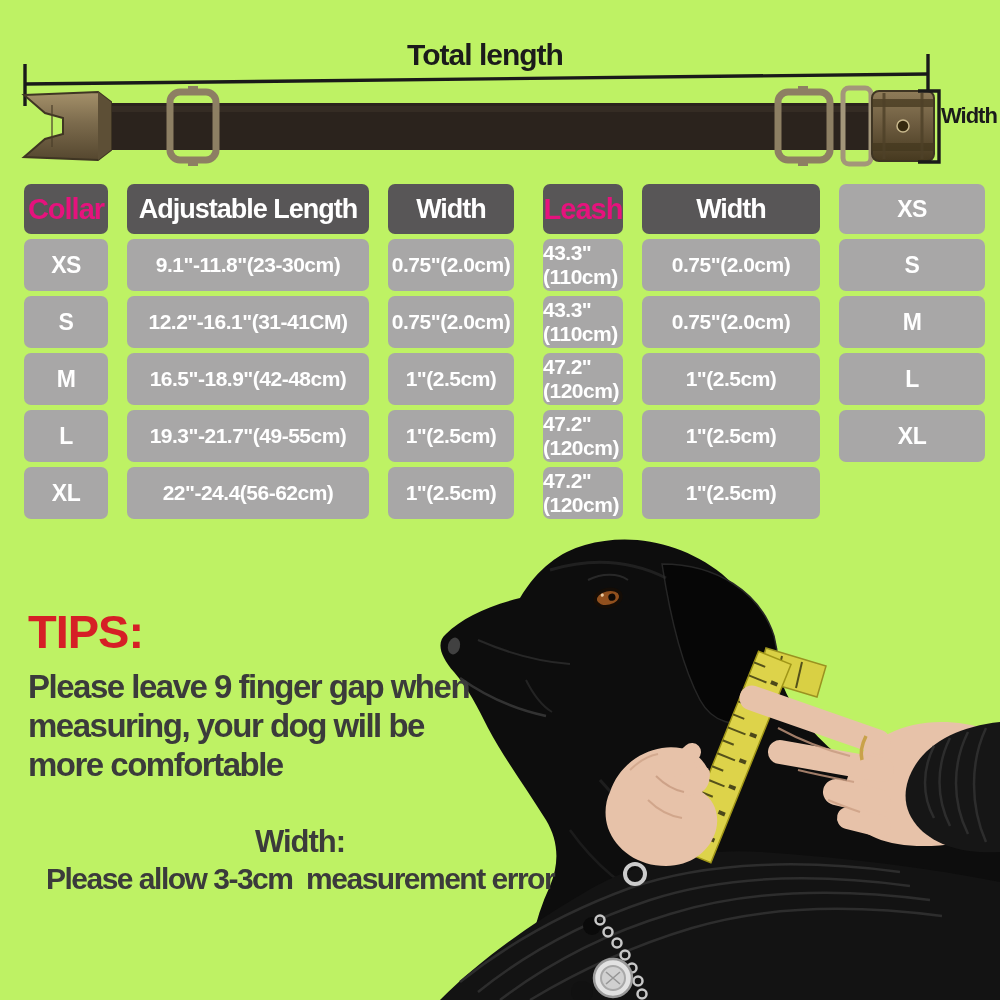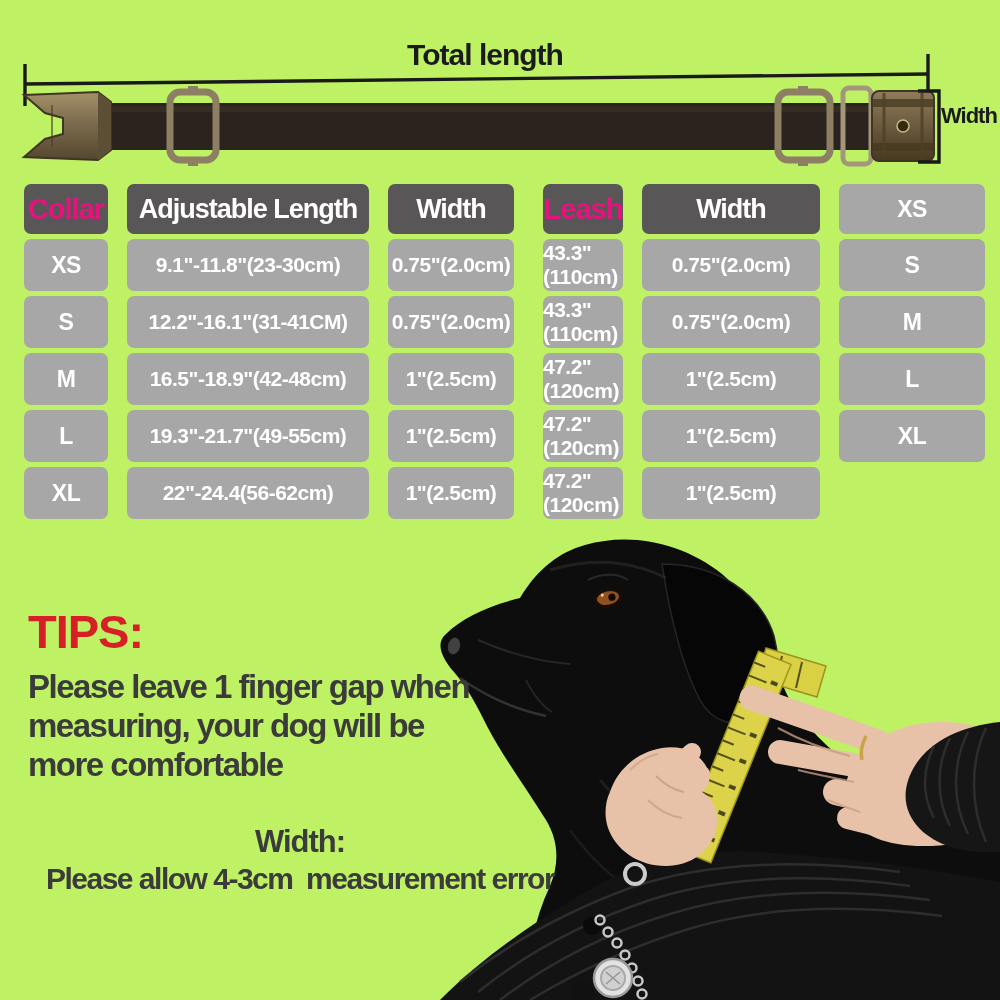--- a/index.html
+++ b/index.html
@@ -159,7 +159,7 @@
   </div>
 
   <div class="abs" id="tips-heading">TIPS:</div>
-  <div class="abs" id="tips-body">Please leave 1 finger gap when measuring, your dog will be more comfortable</div>
+  <div class="abs" id="tips-body">Please leave 9 finger gap when measuring, your dog will be more comfortable</div>
   <div class="abs" id="note-heading">Width:</div>
   <div class="abs" id="note-body">Please allow 4-3cm  measurement error</div>
 

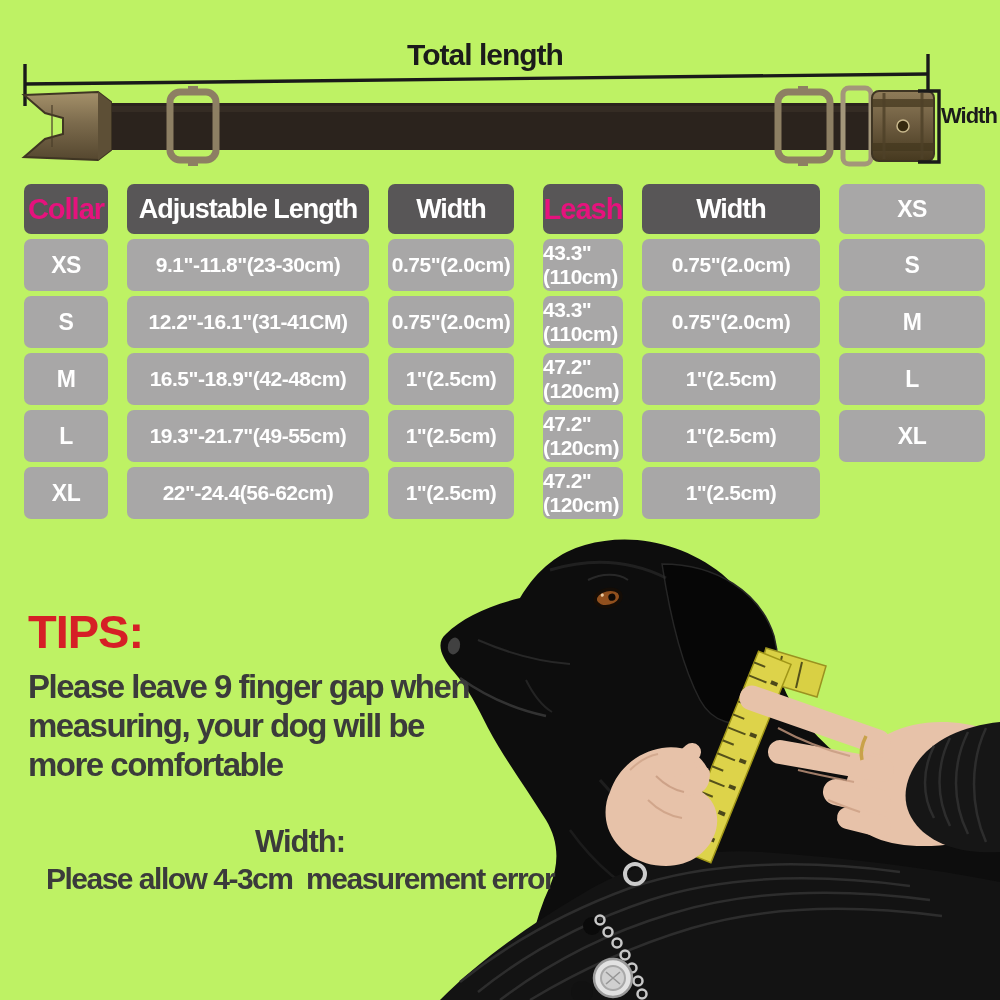--- a/index.html
+++ b/index.html
@@ -161,7 +161,7 @@
   <div class="abs" id="tips-heading">TIPS:</div>
   <div class="abs" id="tips-body">Please leave 9 finger gap when measuring, your dog will be more comfortable</div>
   <div class="abs" id="note-heading">Width:</div>
-  <div class="abs" id="note-body">Please allow 4-3cm  measurement error</div>
+  <div class="abs" id="note-body">Please allow 3-3cm  measurement error</div>
 
   <svg class="abs" id="dog-photo" width="570" height="470" viewBox="0 0 570 470">
 

